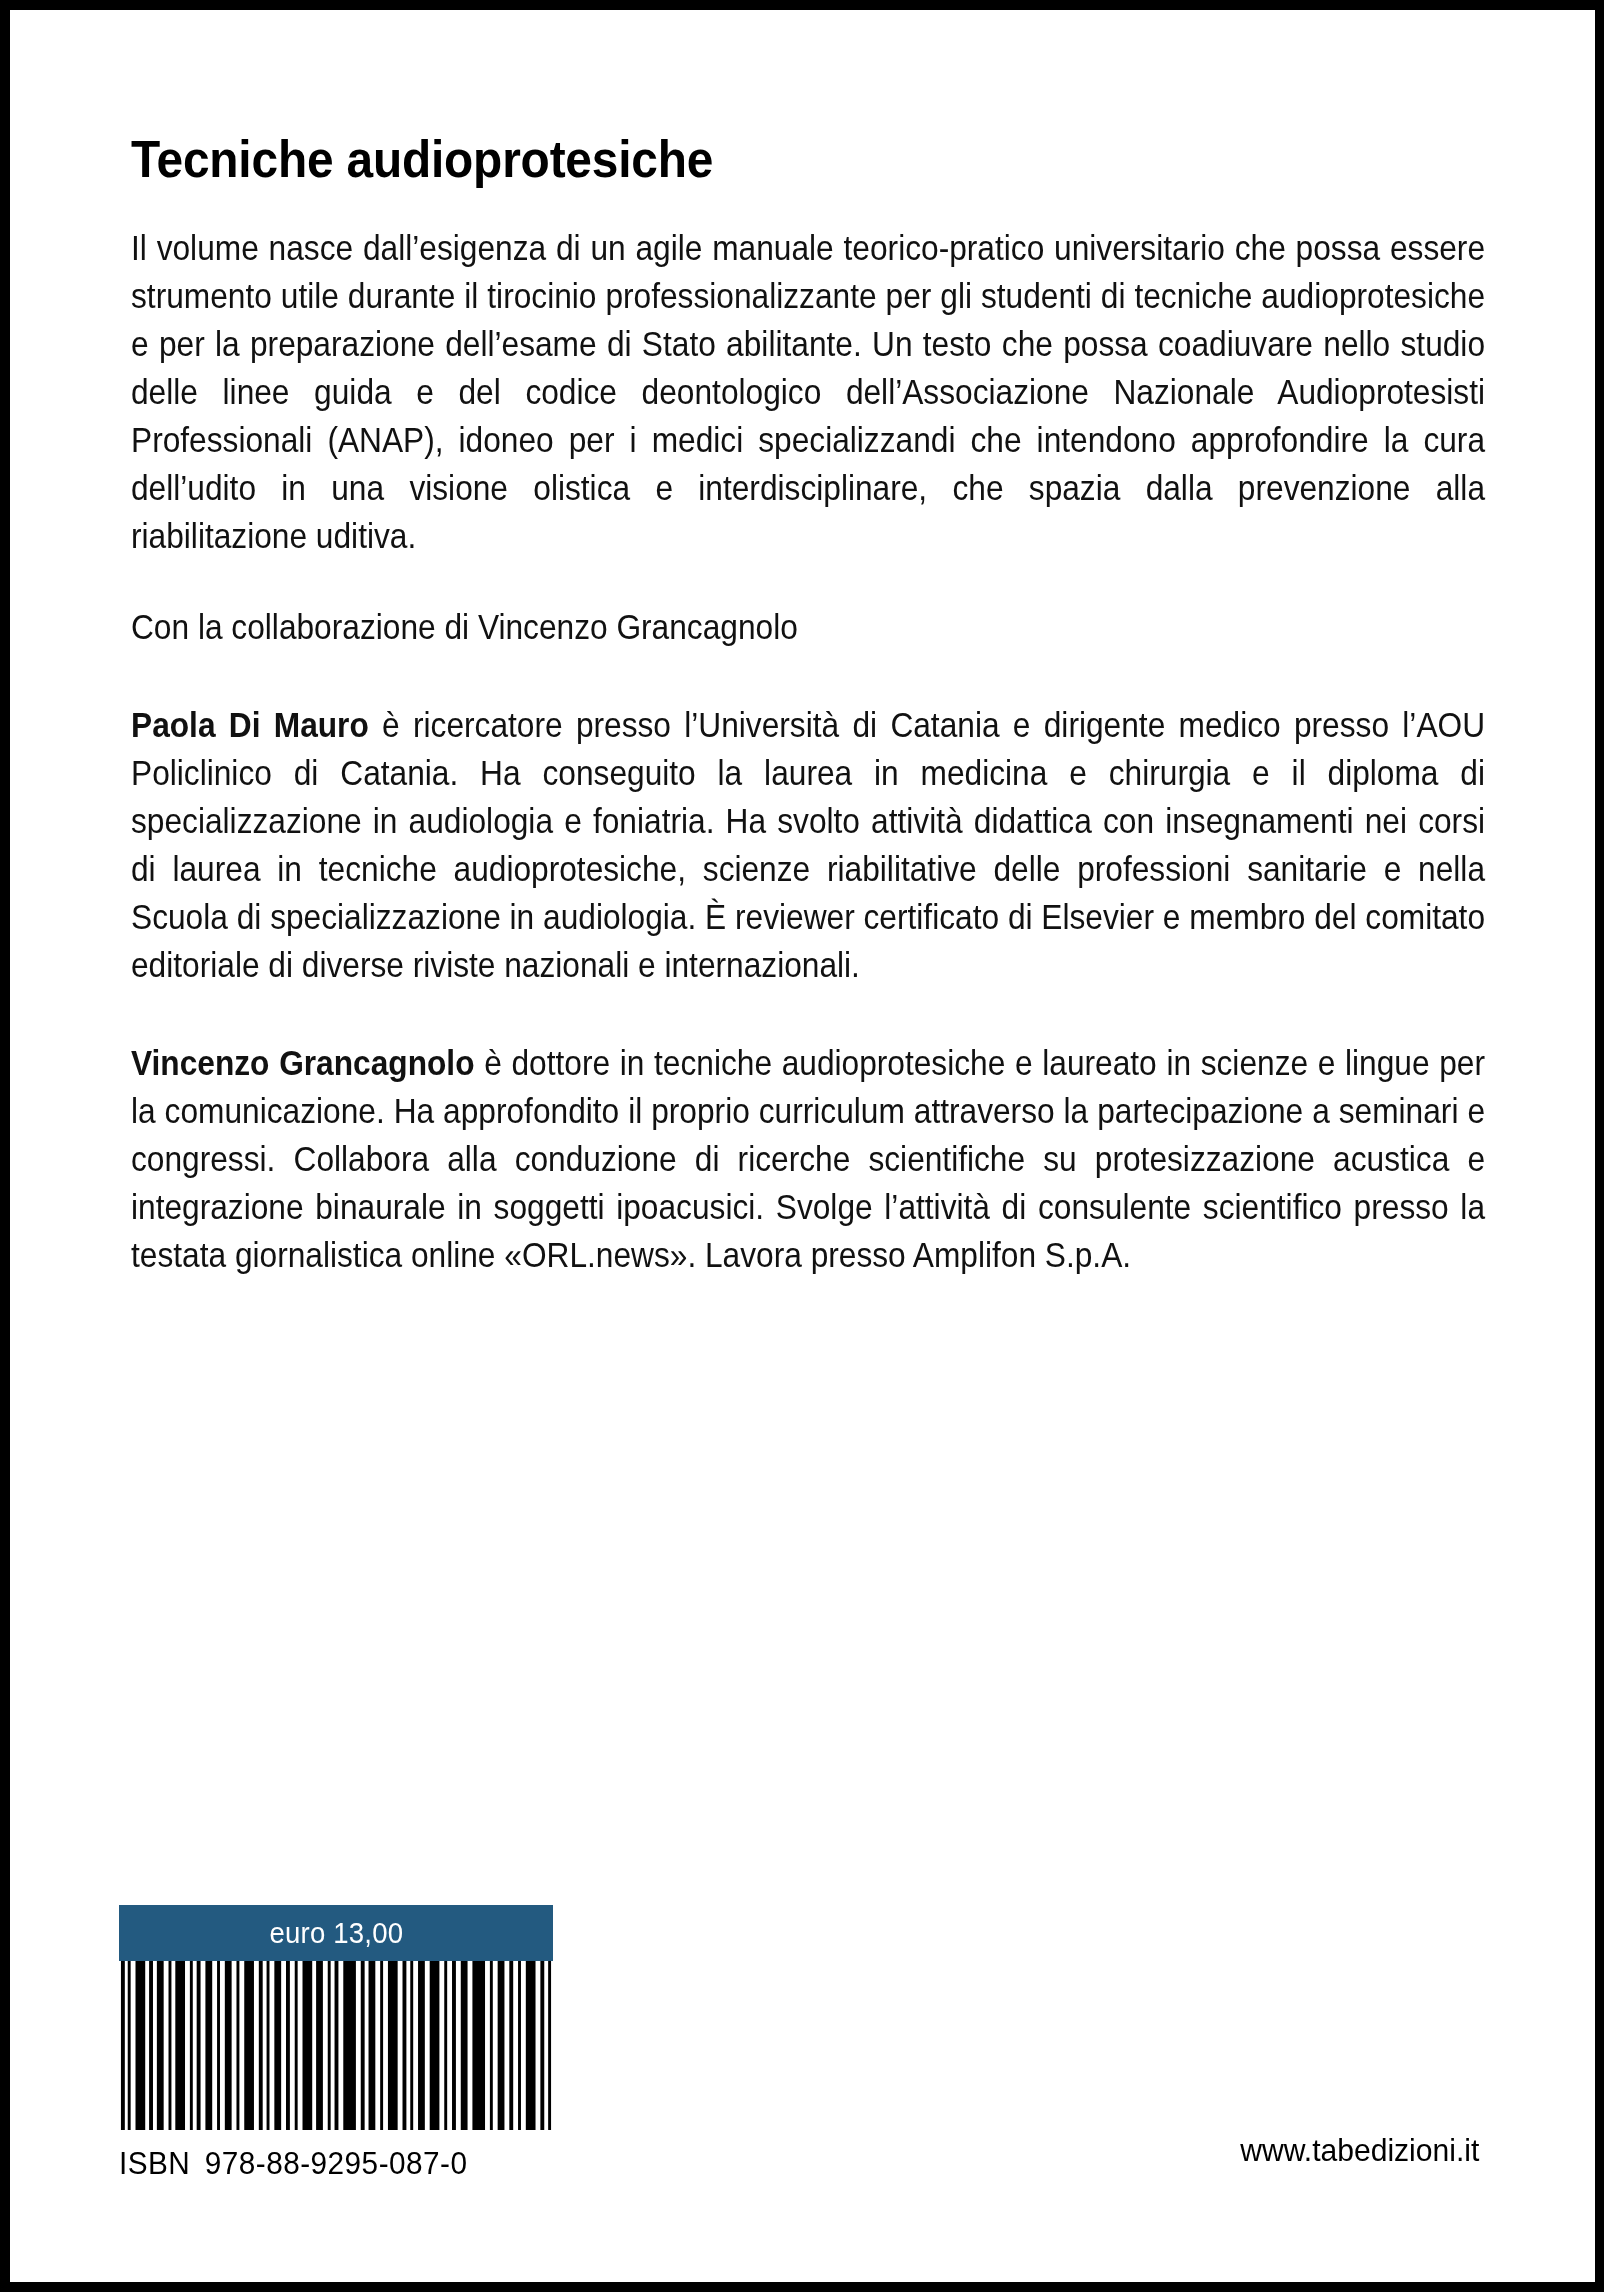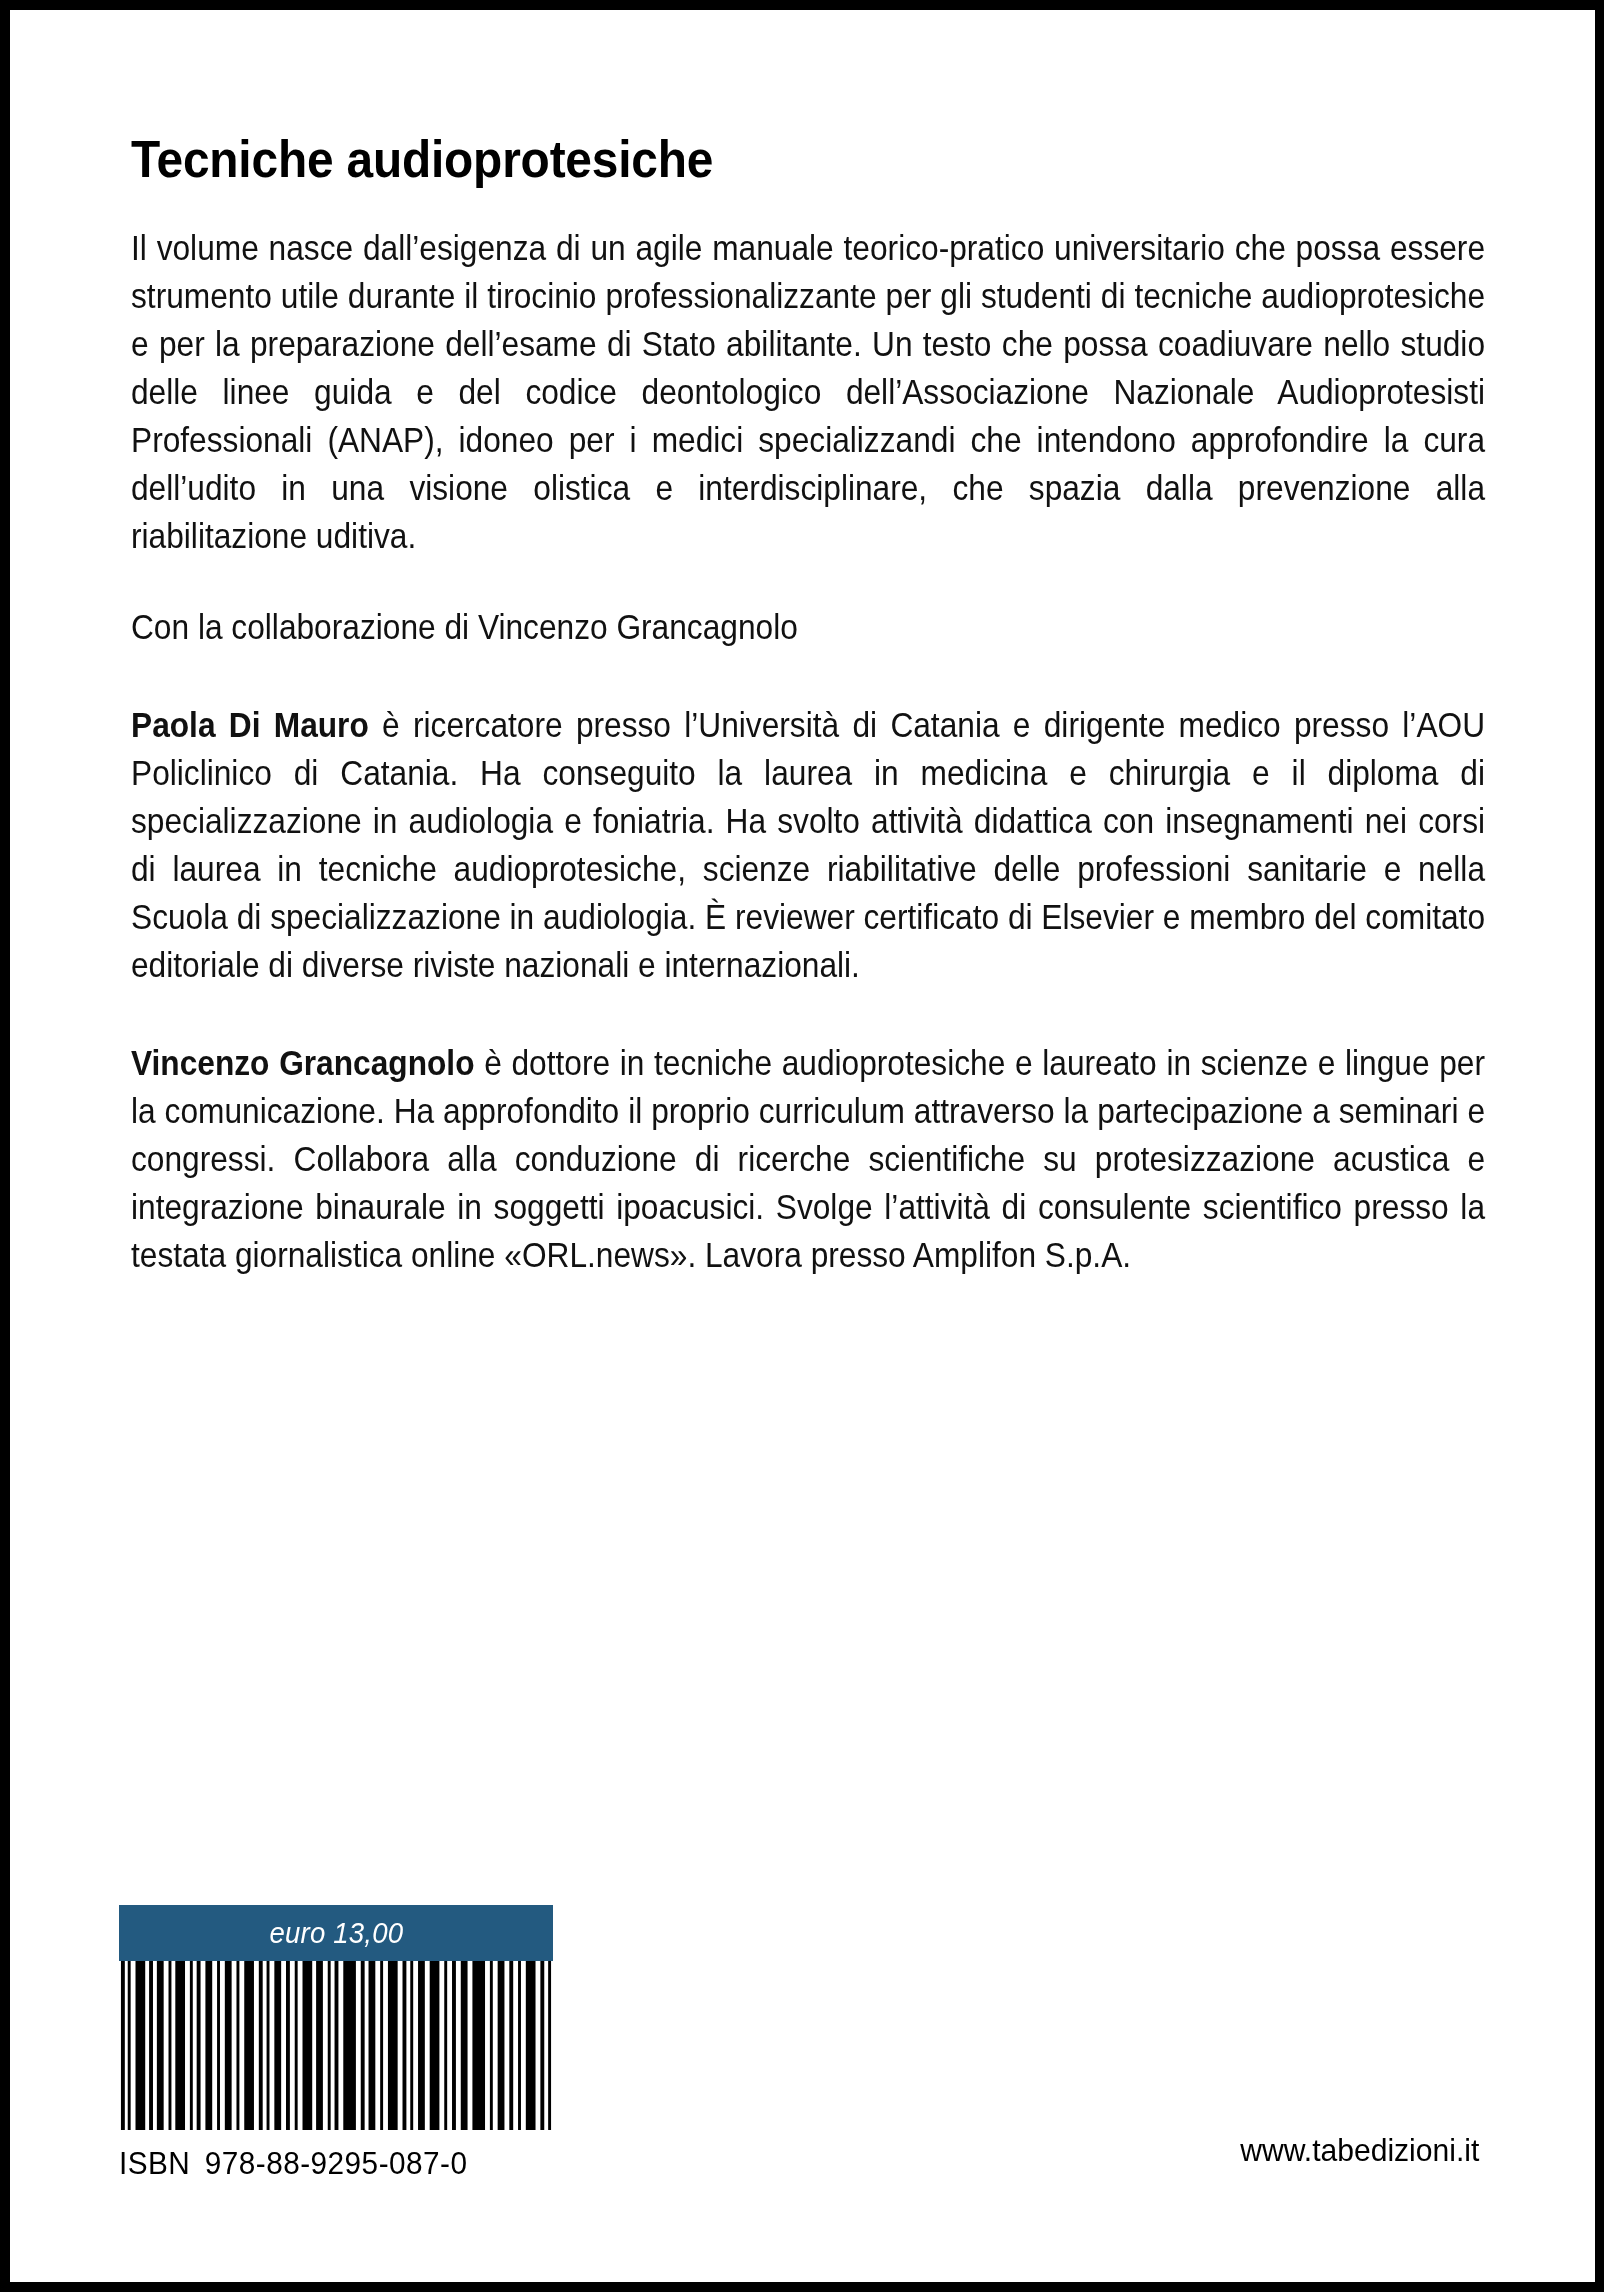--- a/index.html
+++ b/index.html
@@ -99,7 +99,6 @@
     display: flex;
     align-items: center;
     justify-content: center;
-    font-style: italic;
   }
 
   .price-band span {

